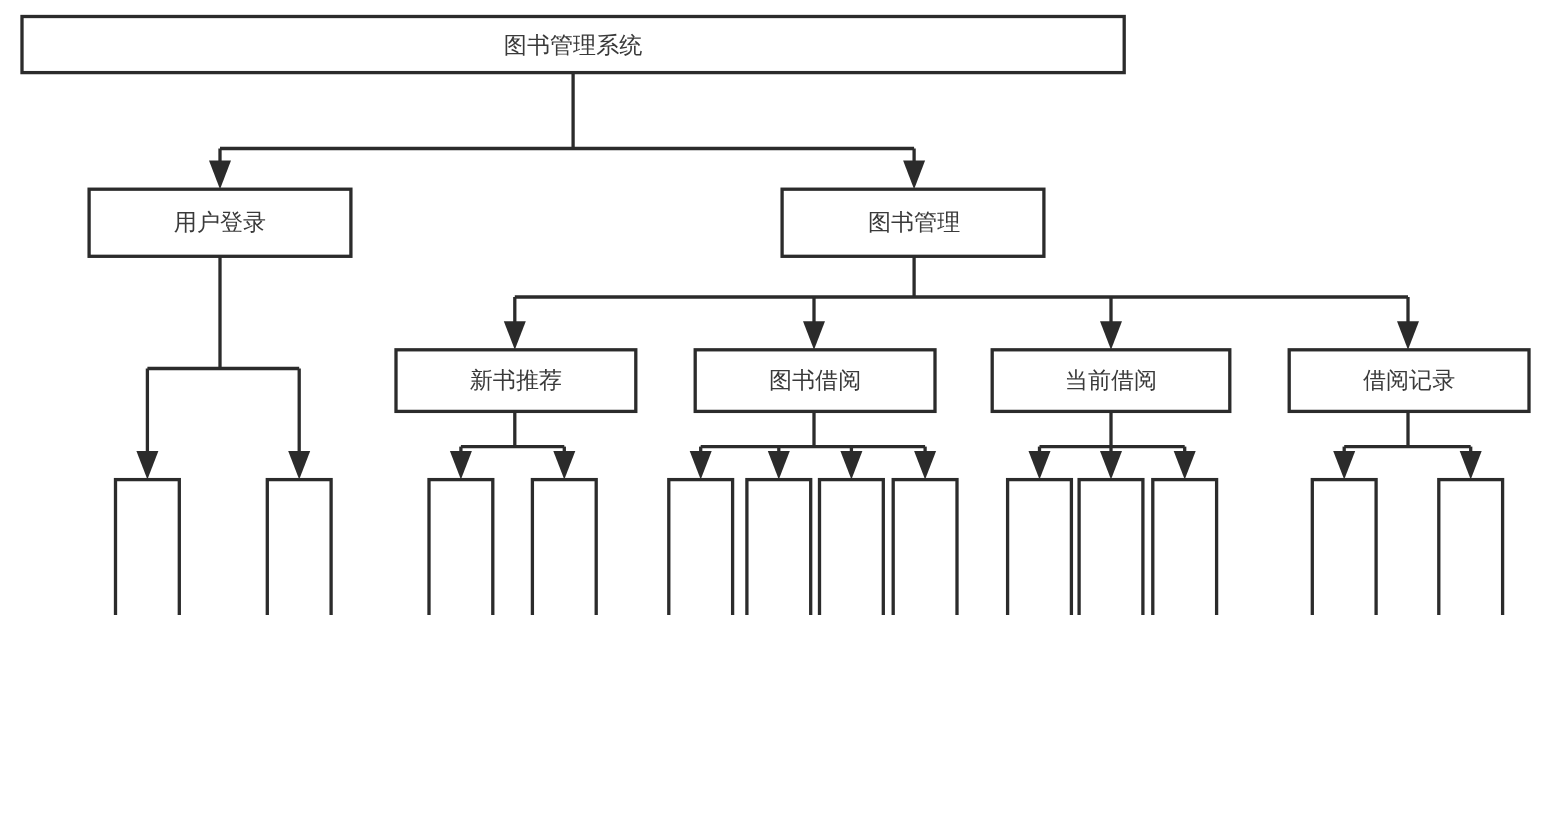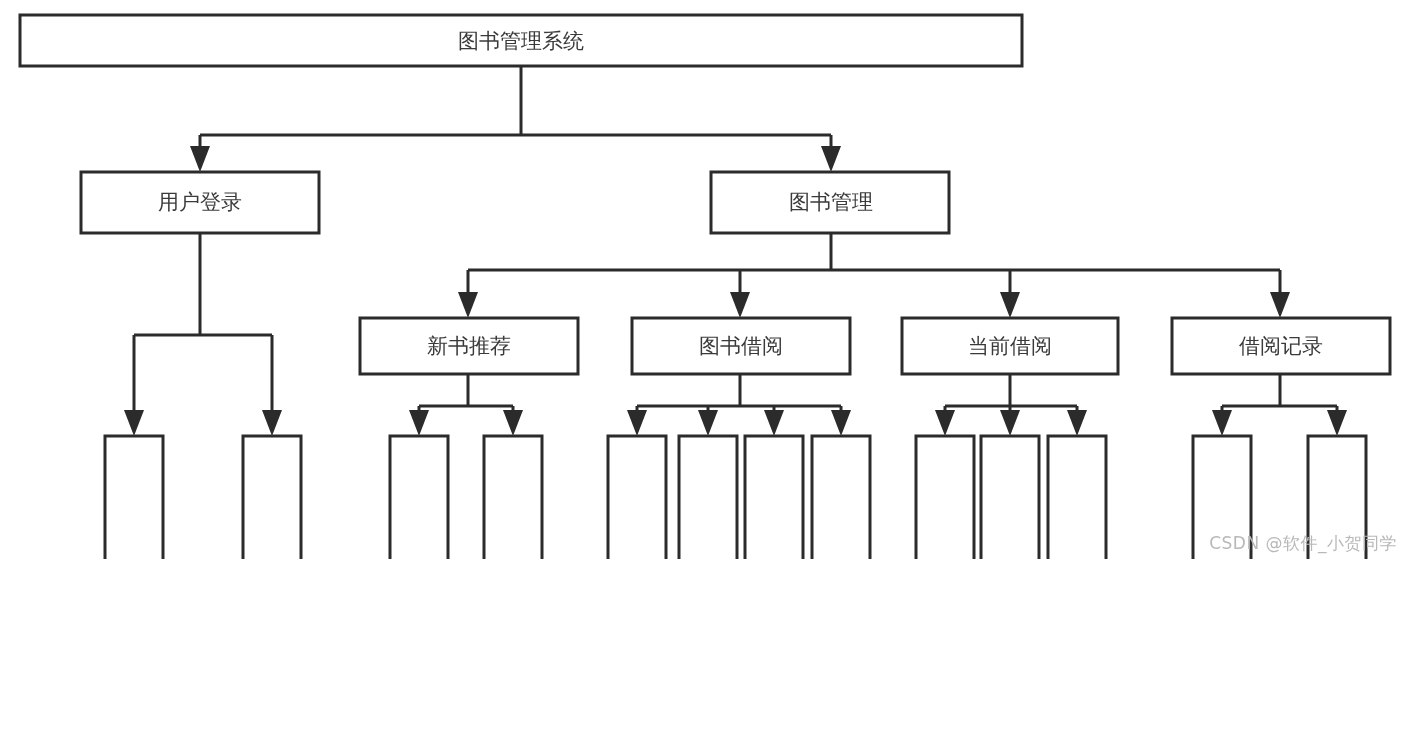--- a/index.html
+++ b/index.html
@@ -213,7 +213,6 @@
   <div class="vlabel-wrap" style="left:1193px; top:448px; width:58px; height:282px;">新增借阅记录</div>
   <div class="vlabel-wrap" style="left:1308px; top:448px; width:58px; height:282px;">查询借阅记录</div>
 
-  <div class="watermark">CSDN @软件_小贺同学</div>
 
 </div>
 

